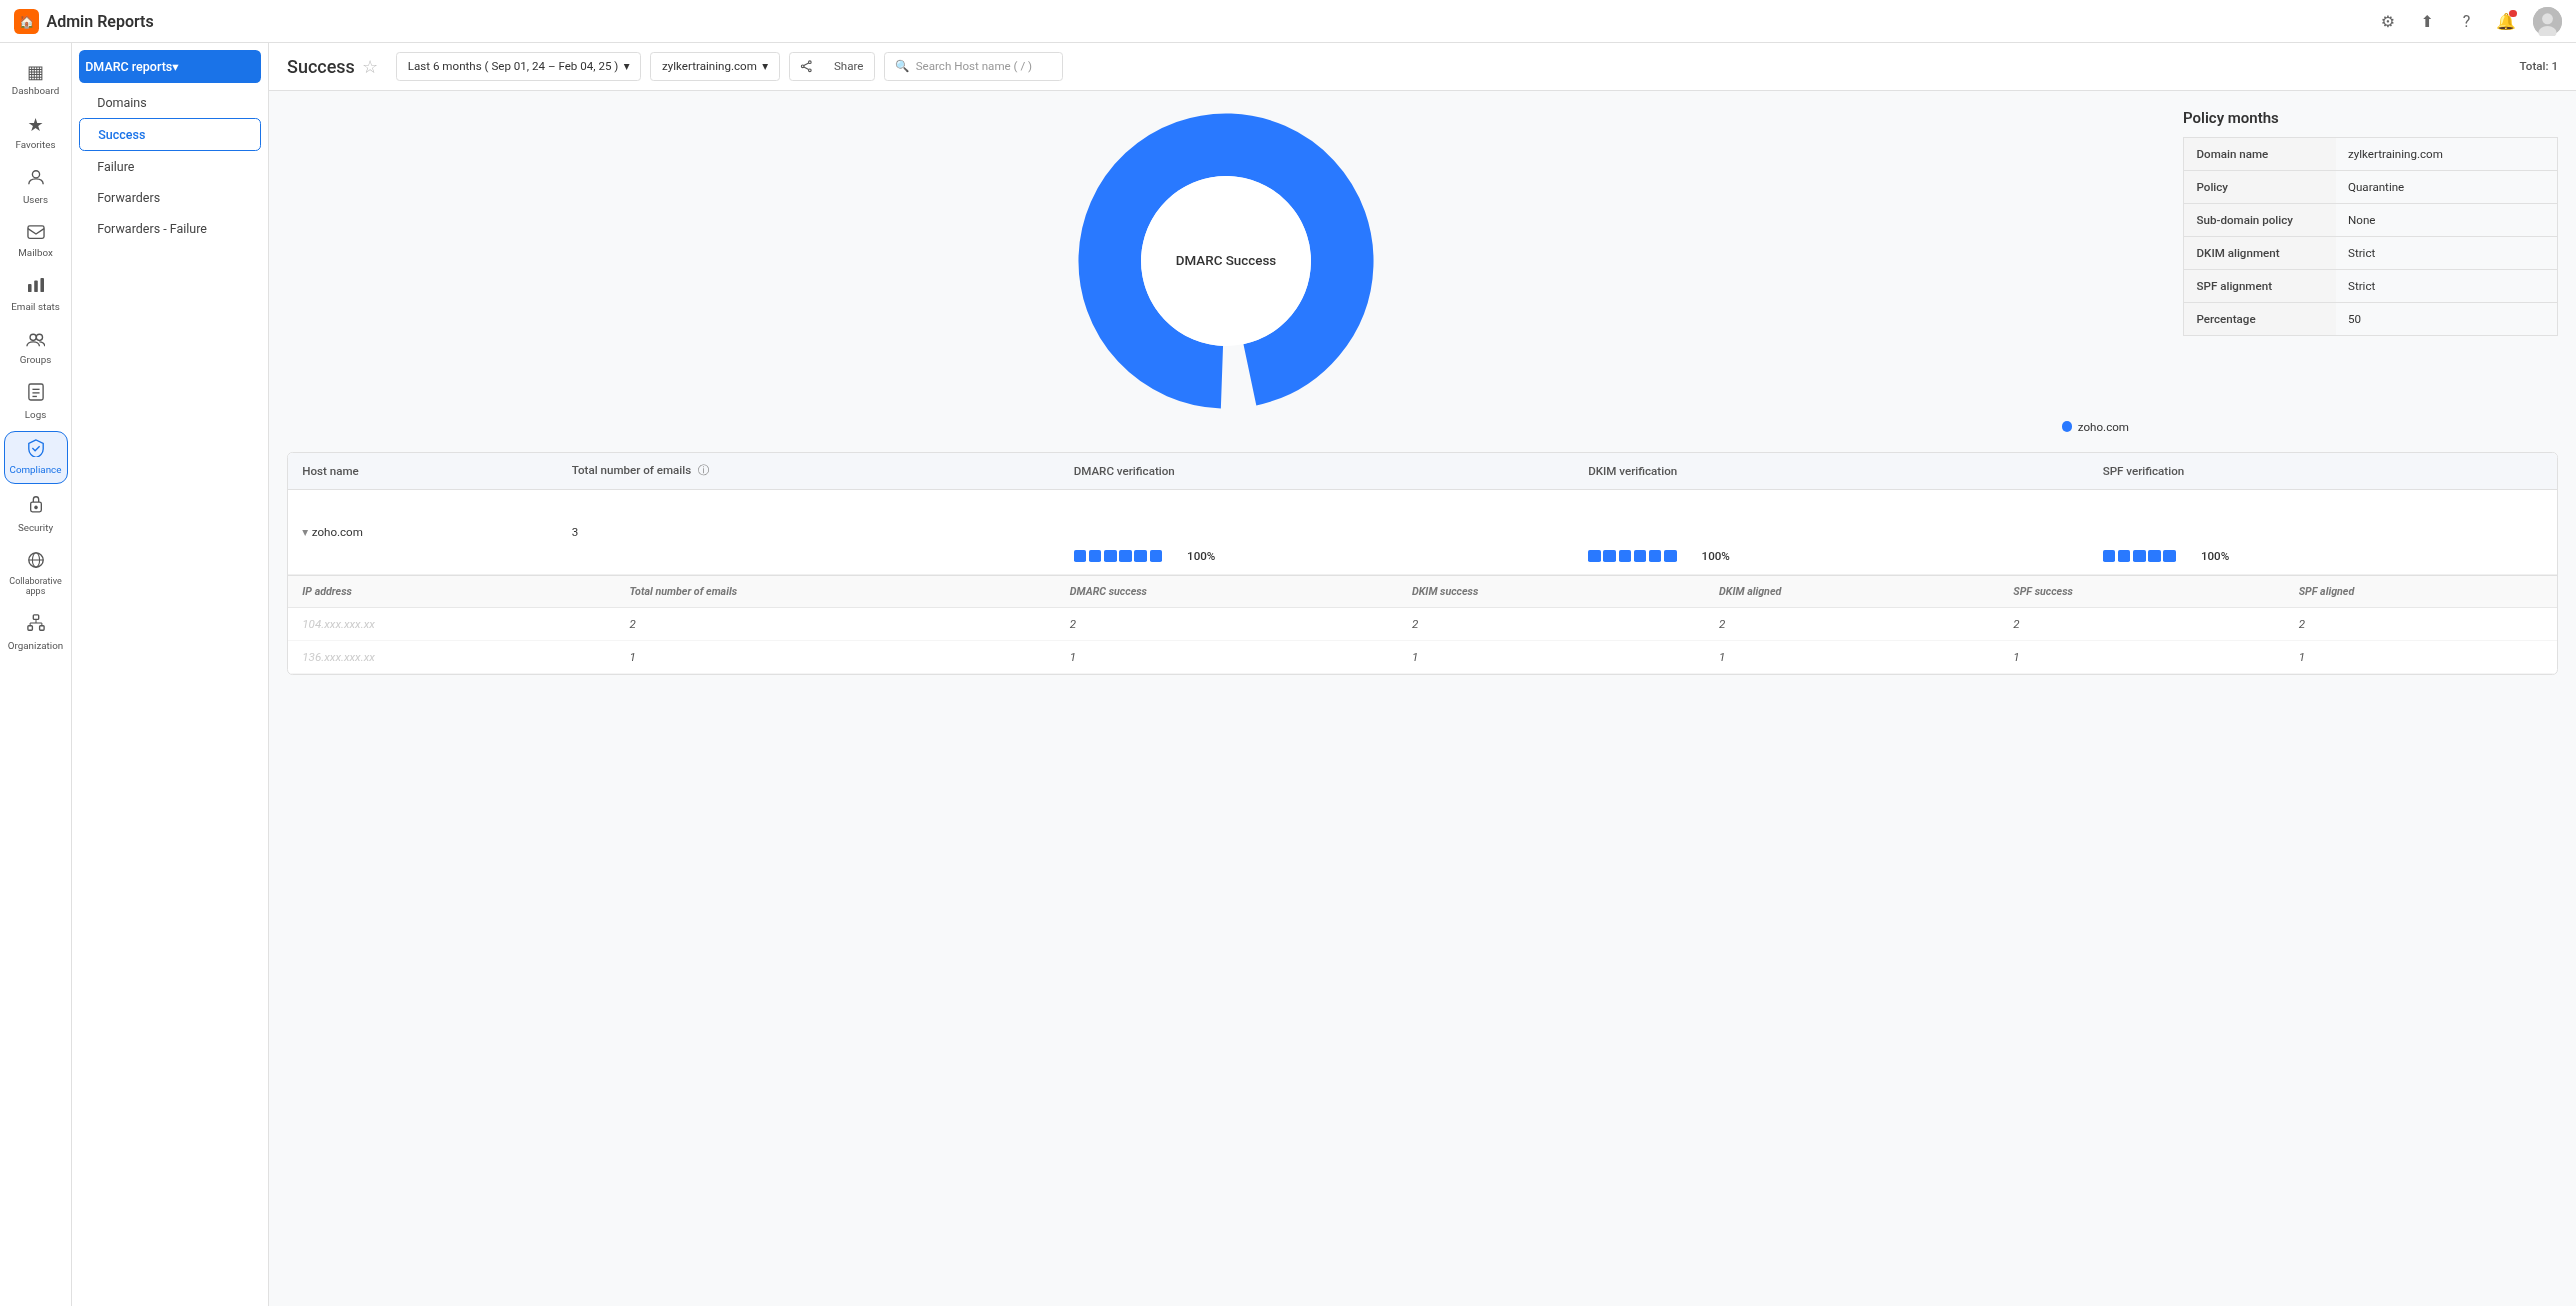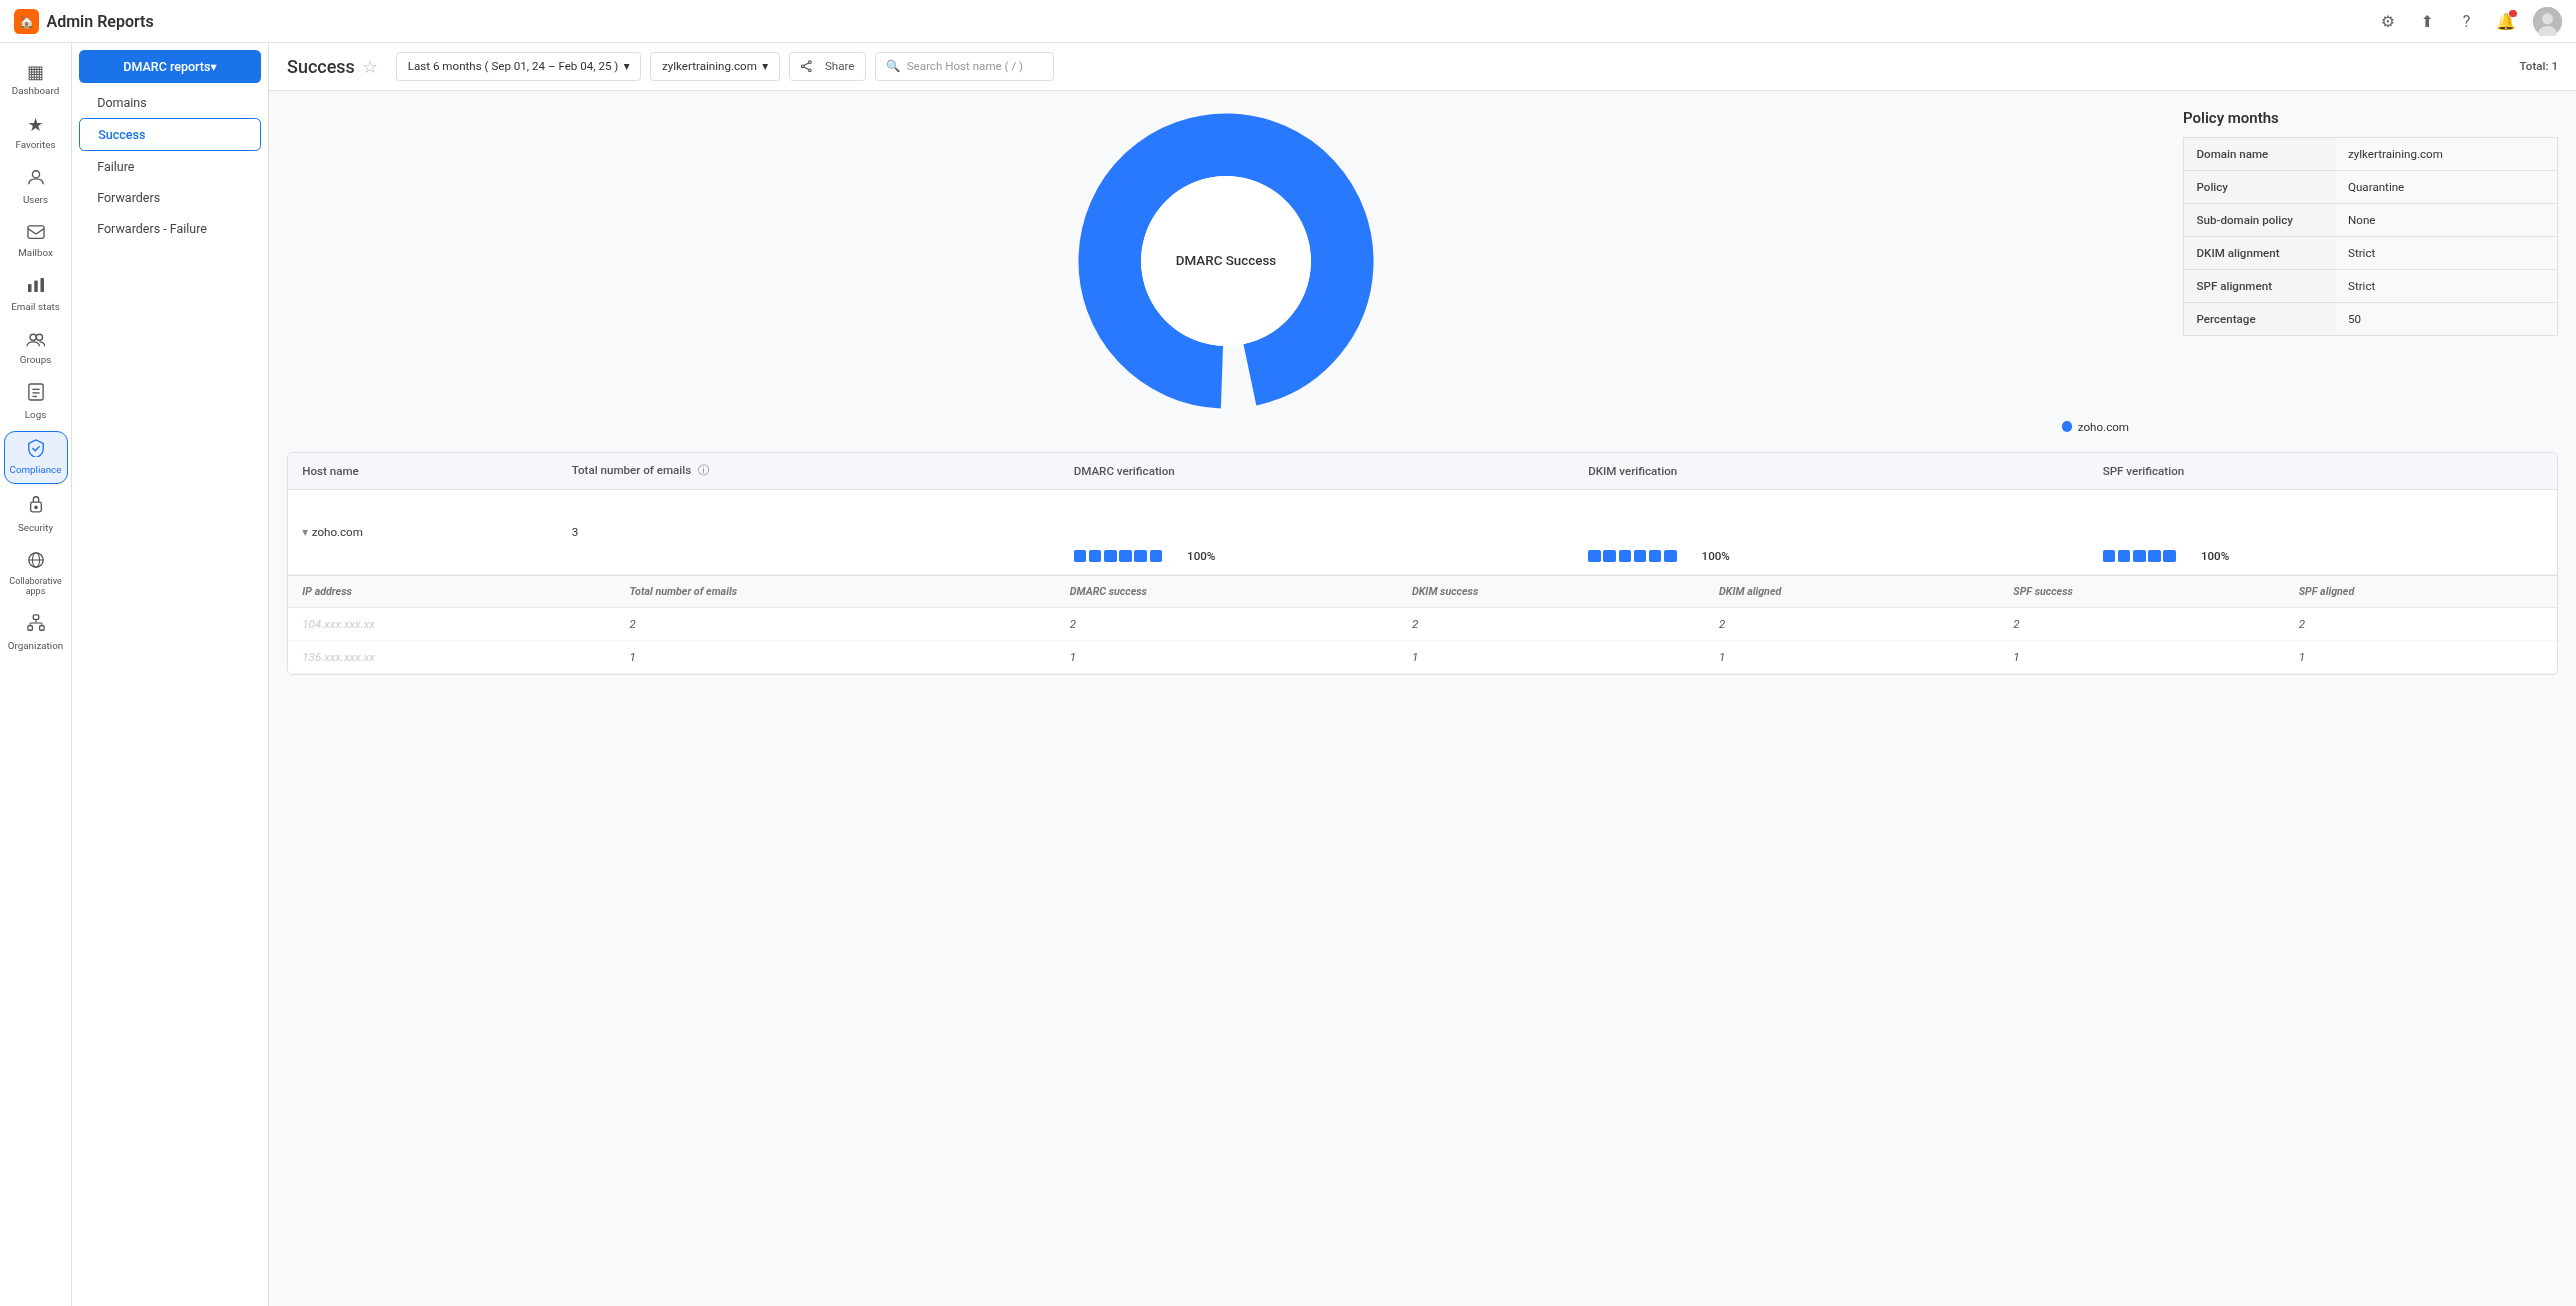--- a/index.html
+++ b/index.html
@@ -43,7 +43,7 @@
       padding: 7.2px; flex-shrink: 0; overflow-y: auto;
     }
     .nav-group-header {
-      display: flex; align-items: center; justify-content: center;
+      display: flex; align-items: center; justify-content: flex-start;
       padding: 9px 6px; background: #1a73e8; color: #fff;
       border-radius: 5.4px; margin-bottom: 3.6px; cursor: pointer; font-weight: 500;
     }

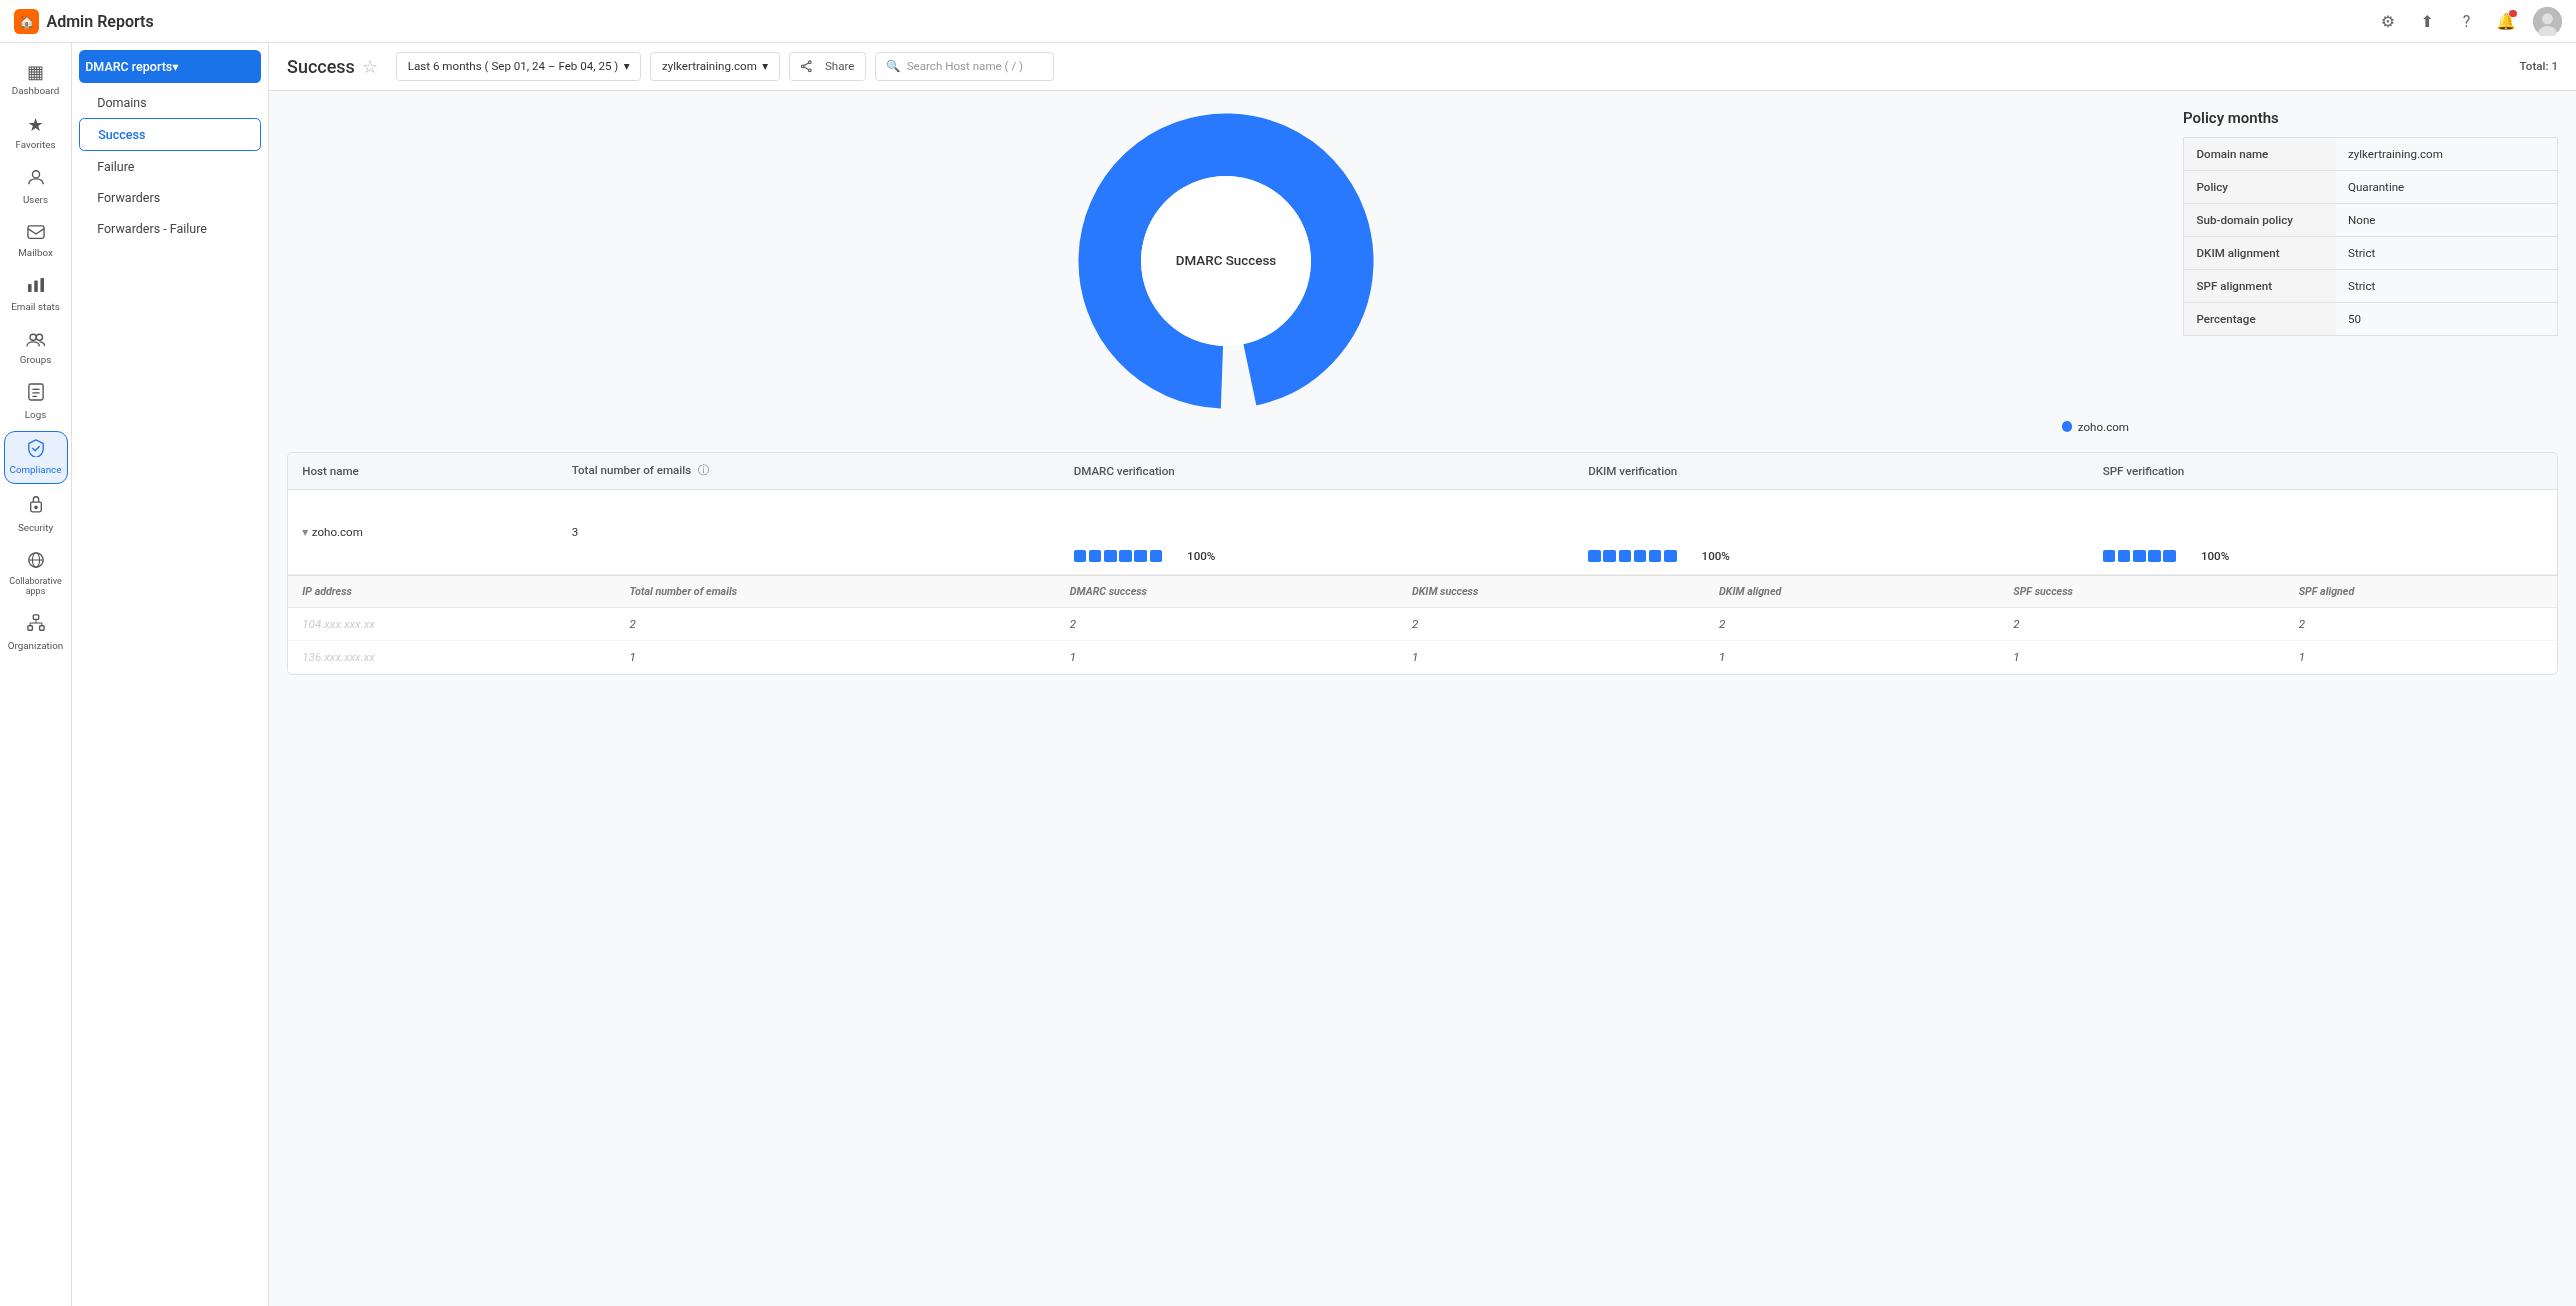--- a/index.html
+++ b/index.html
@@ -74,7 +74,7 @@
       background: #fff; cursor: pointer; font-size: 11.6px; color: #333;
     }
     .share-btn {
-      display: flex; align-items: center; gap: 12px;
+      display: flex; align-items: center; gap: 21px;
       padding: 6.3px 10.7px; border: 0.9px solid #ddd; border-radius: 3.6px;
       background: #fff; cursor: pointer; font-size: 11.6px; color: #555;
     }

